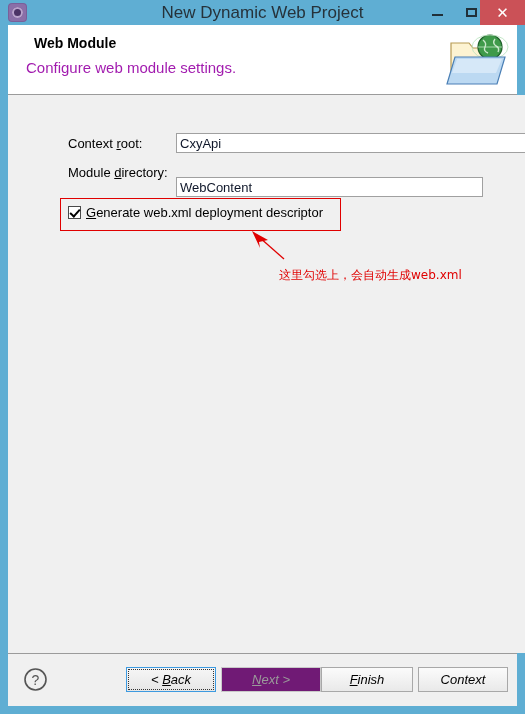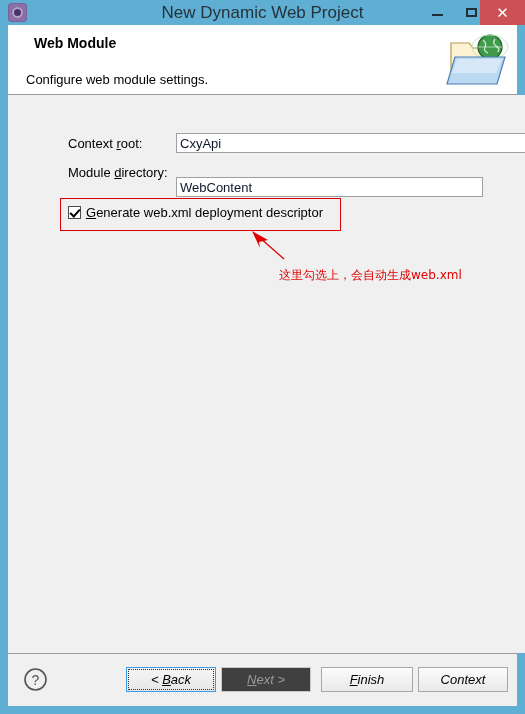--- a/index.html
+++ b/index.html
@@ -117,9 +117,9 @@
   }
   .header-sub {
     position: absolute;
-    left: 18px; top: 47px;
-    font-size: 13px;
-    color: #000000;
+    left: 18px; top: 34px;
+    font-size: 15px;
+    color: #a21caf;
   }
   .header-icon {
     position: absolute;

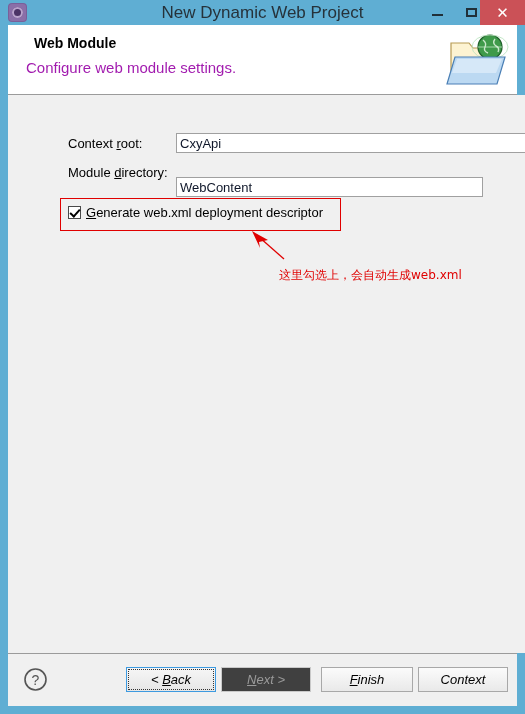--- a/index.html
+++ b/index.html
@@ -260,9 +260,9 @@
     line-height: 19px;
   }
   .btn-next {
-    left: 213px; width: 90px;
+    left: 213px; width: 100px;
     color: #9a9a9a;
-    background: #404040;
+    background: #701a75;
     border: 1px solid #c9c9c9;
   }
   .btn-finish { left: 313px; width: 92px; }

